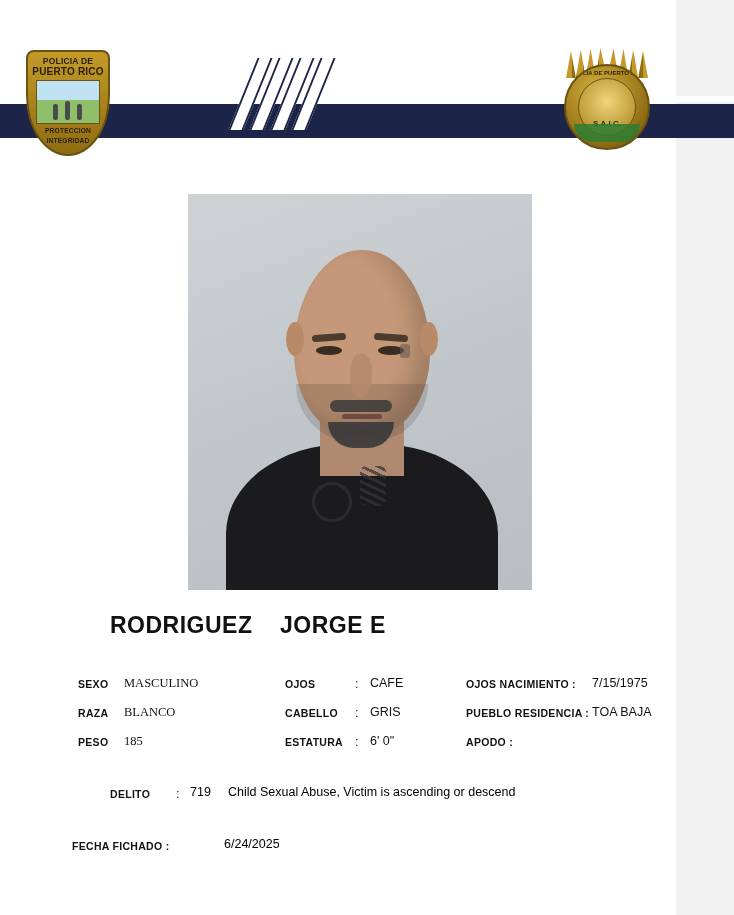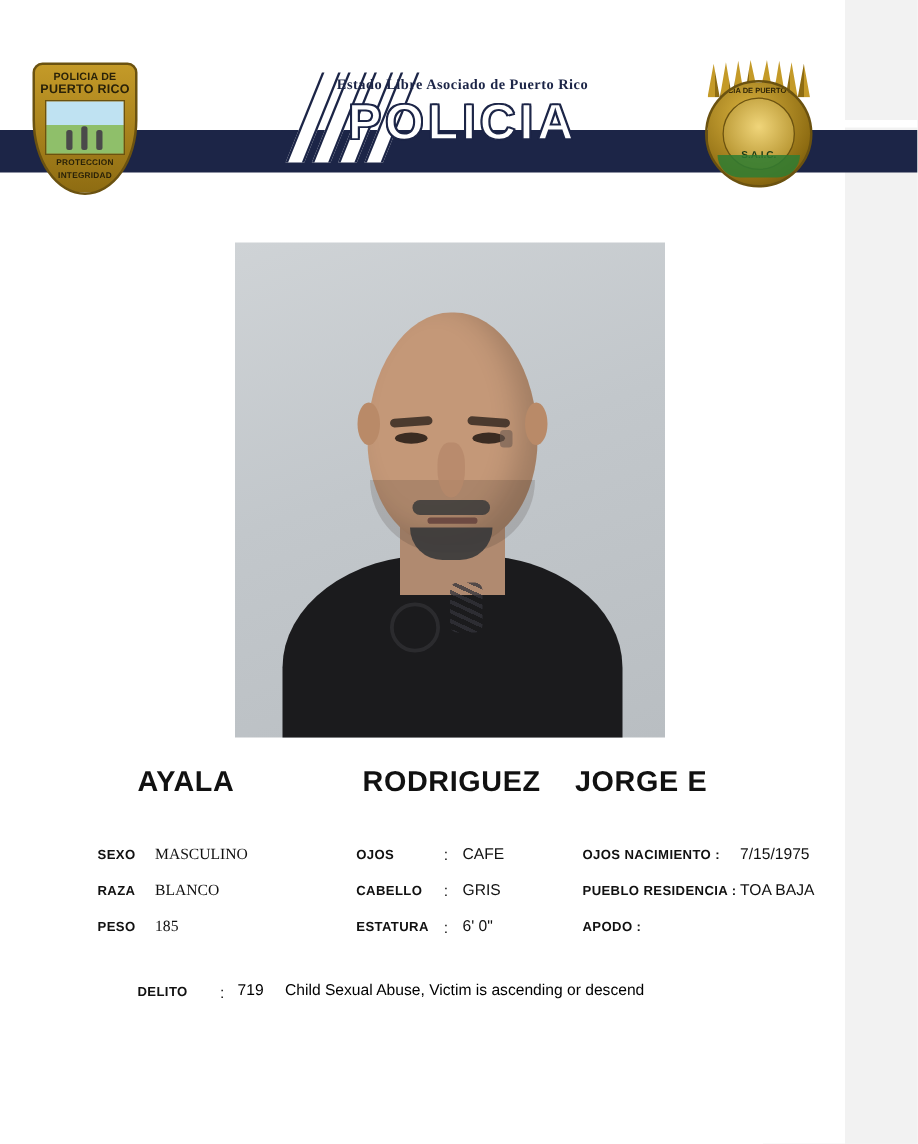--- a/index.html
+++ b/index.html
@@ -480,12 +480,6 @@
       </div>
     </div>
 
-    <div class="header-center">
-      <div class="estado">Estado Libre Asociado de Puerto Rico</div>
-      <div class="policia-wrap">
-        <div class="policia">POLICIA</div>
-      </div>
-    </div>
 
     <div class="slashes">
       <i></i>

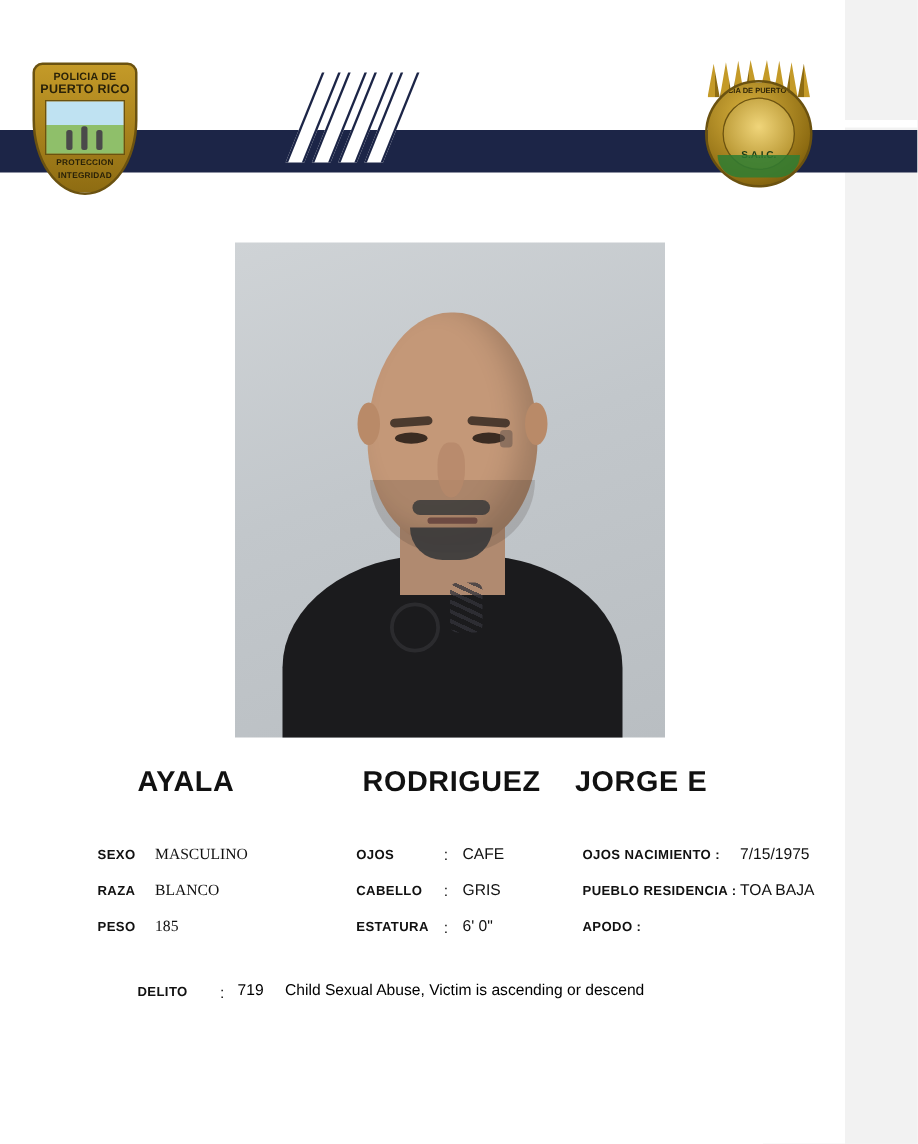--- a/index.html
+++ b/index.html
@@ -524,7 +524,6 @@
   </div>
 
   <div class="name-row">
-    <div class="n1">AYALA</div>
     <div class="n2">RODRIGUEZ</div>
     <div class="n3">JORGE</div>
     <div class="n4">E</div>

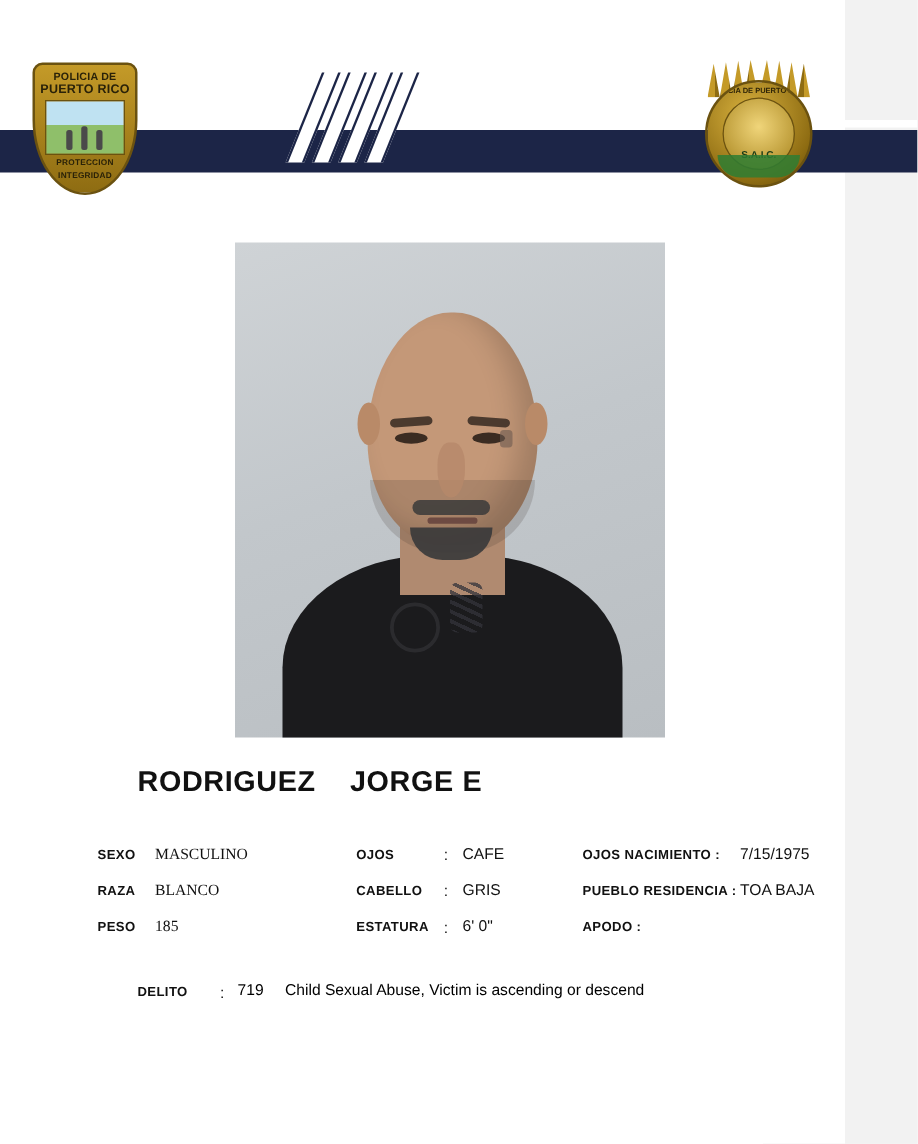--- a/index.html
+++ b/index.html
@@ -575,6 +575,10 @@
     <span class="delito-desc">Child Sexual Abuse, Victim is ascending or descend</span>
   </div>
 
+  <div class="fichado-row">
+    <span class="lbl fichado-lbl">FECHA FICHADO  :</span>
+    <span class="fichado-val">6/24/2025</span>
+  </div>
 
 </div>
 

